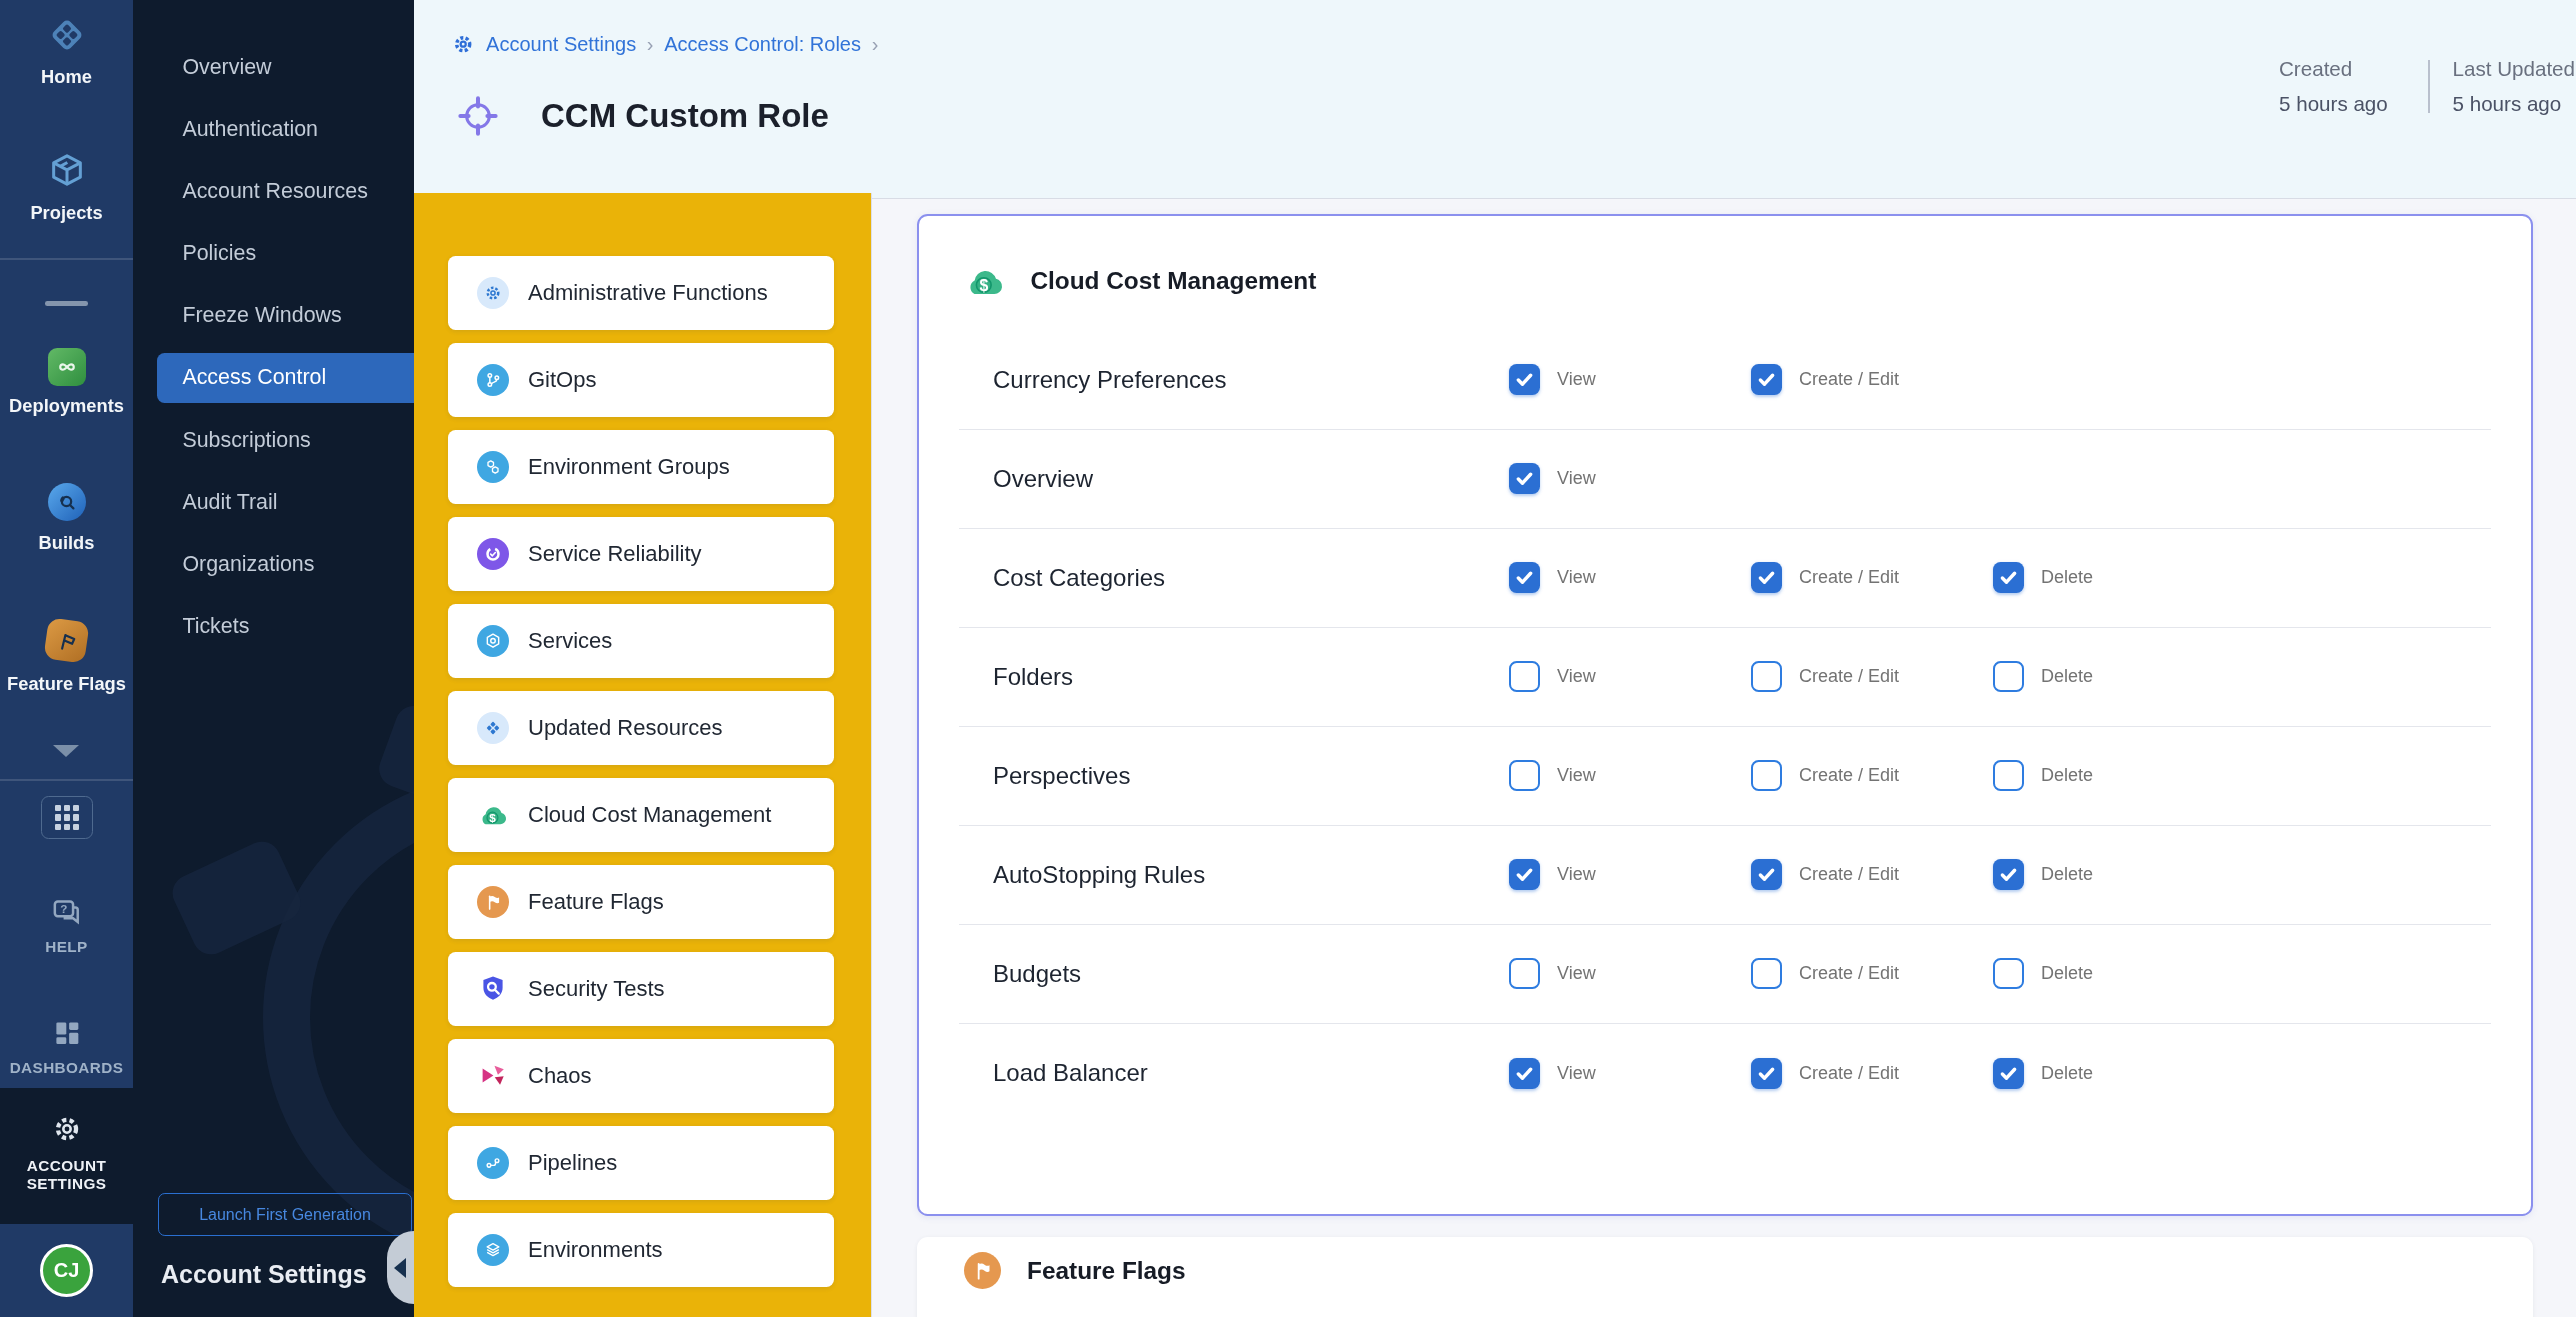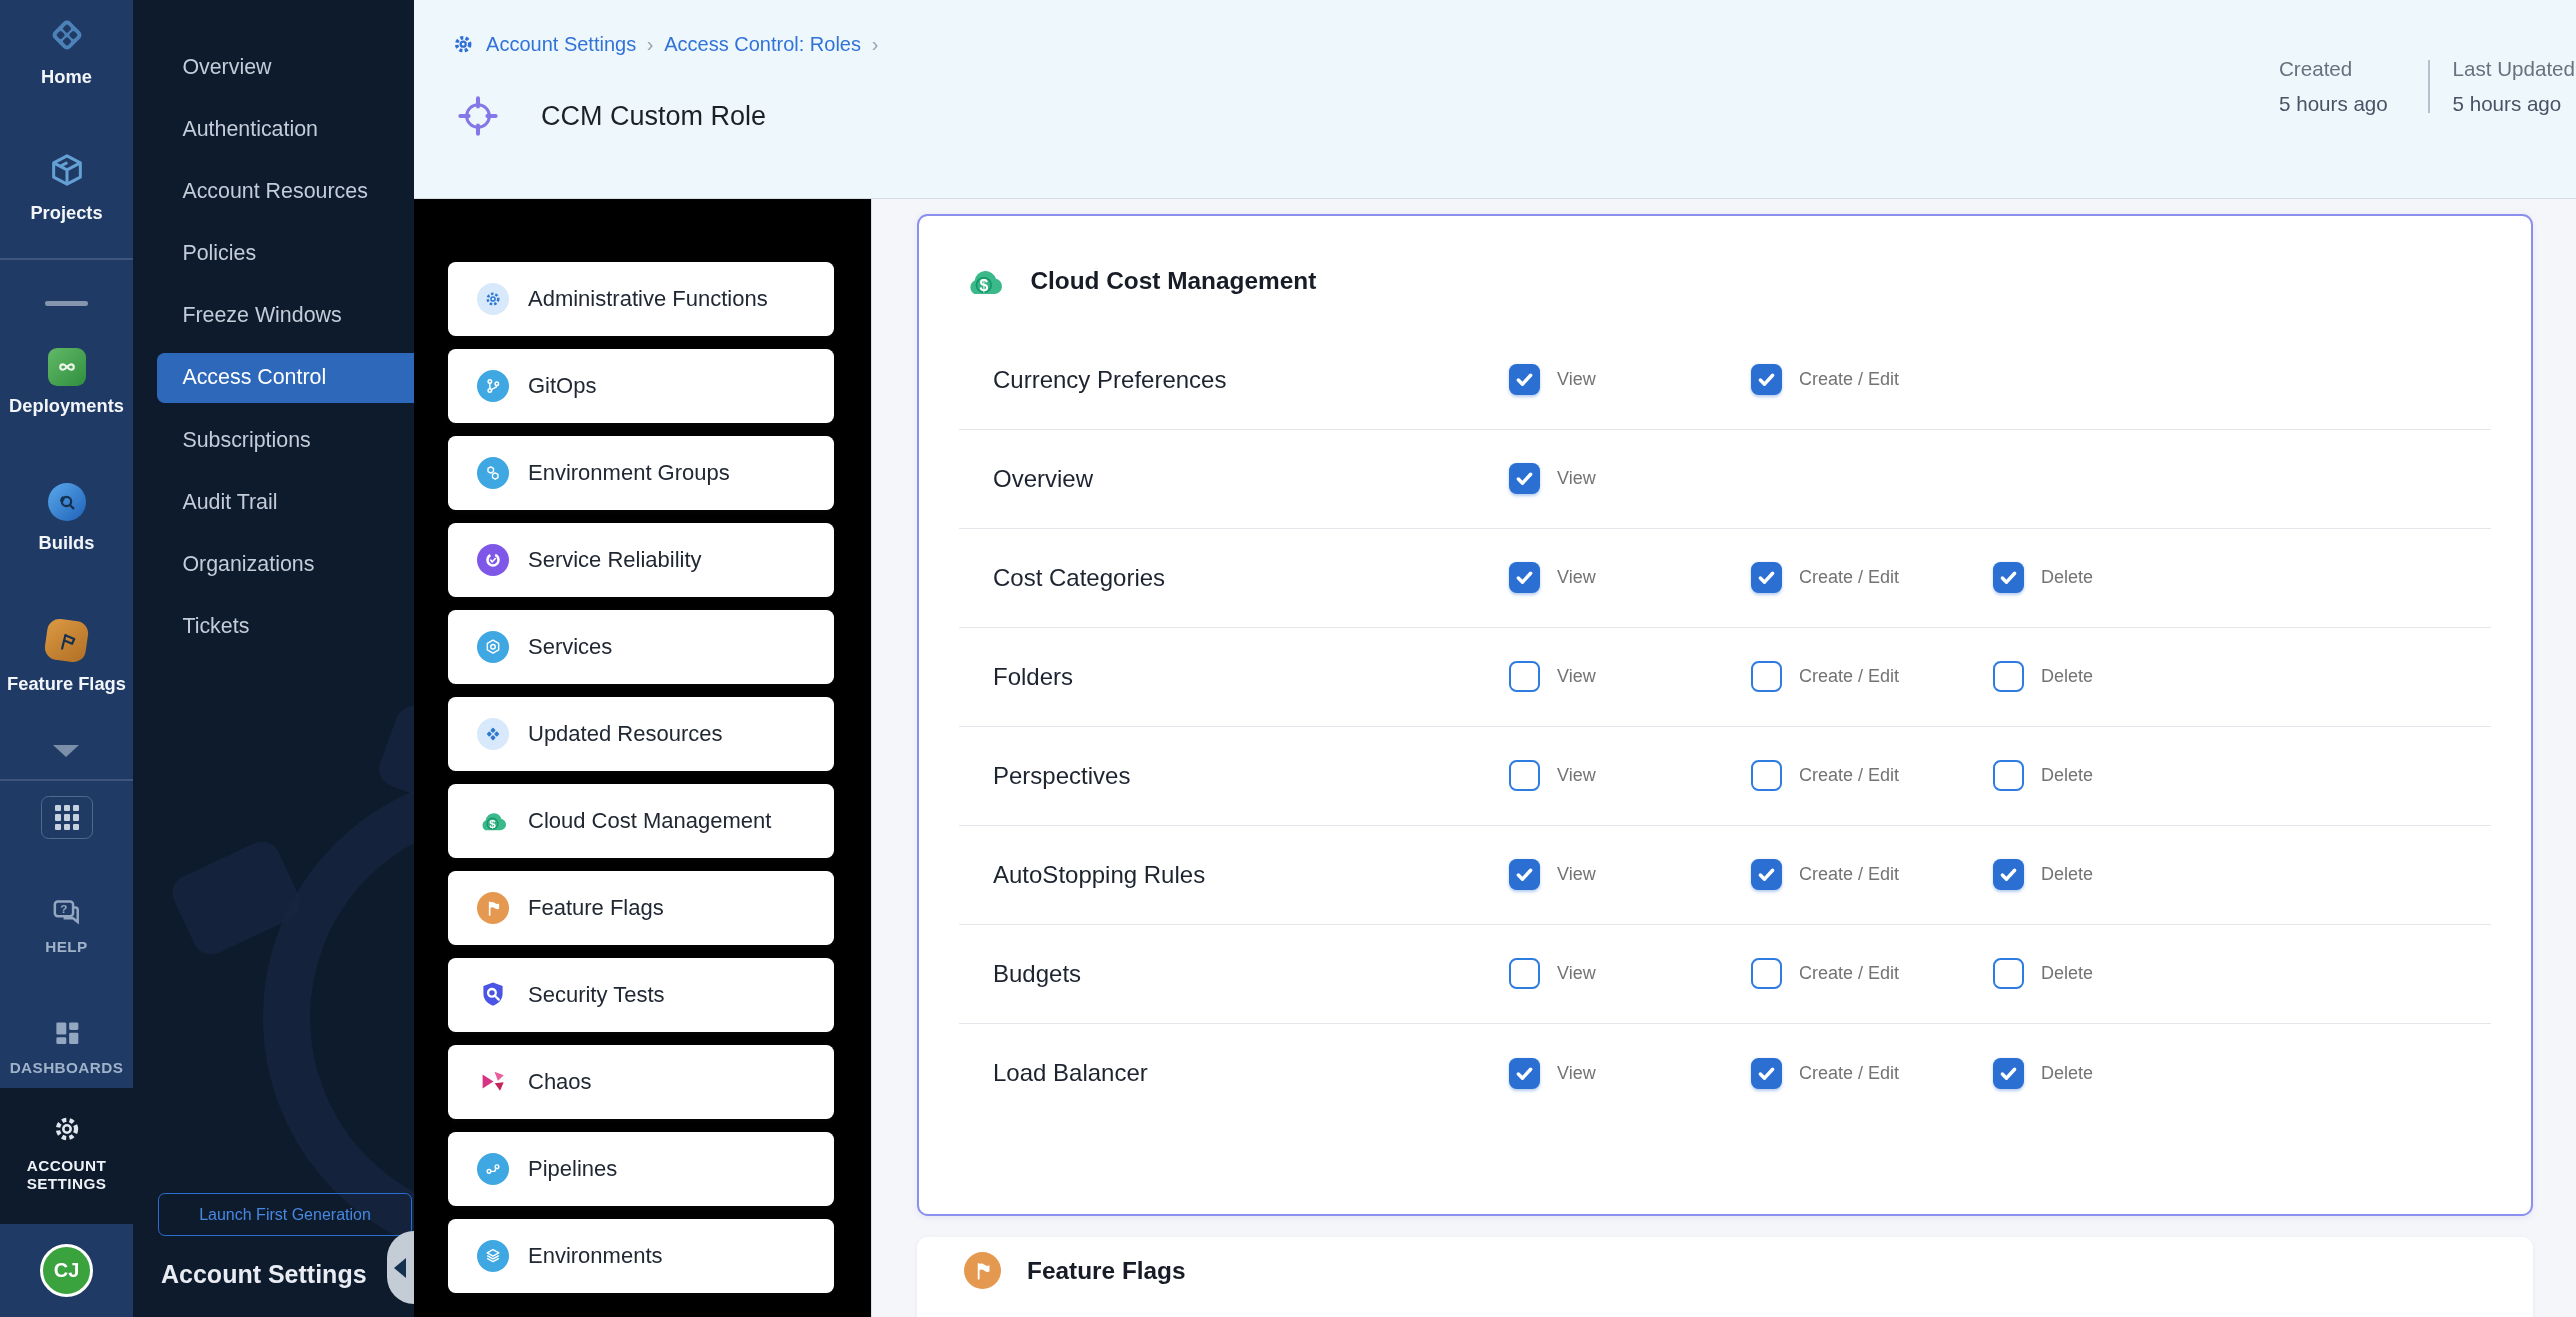--- a/index.html
+++ b/index.html
@@ -43,7 +43,7 @@
   .bc-gear{width:24.4px;height:24.4px;margin-right:10.7px;}
   .title-row{position:absolute;left:41px;top:93px;display:flex;align-items:center;}
   .title-target{width:46px;height:46px;margin-right:40px;}
-  .page-title{font-size:27px;color:#1b202b;font-weight:400;}
+  .page-title{font-size:33px;color:#1b202b;font-weight:700;}
   .meta{position:absolute;left:1865px;top:57px;display:flex;}
   .meta .col{display:flex;flex-direction:column;}
   .meta .lab{font-size:20.6px;color:#69707f;margin-bottom:10.7px;}

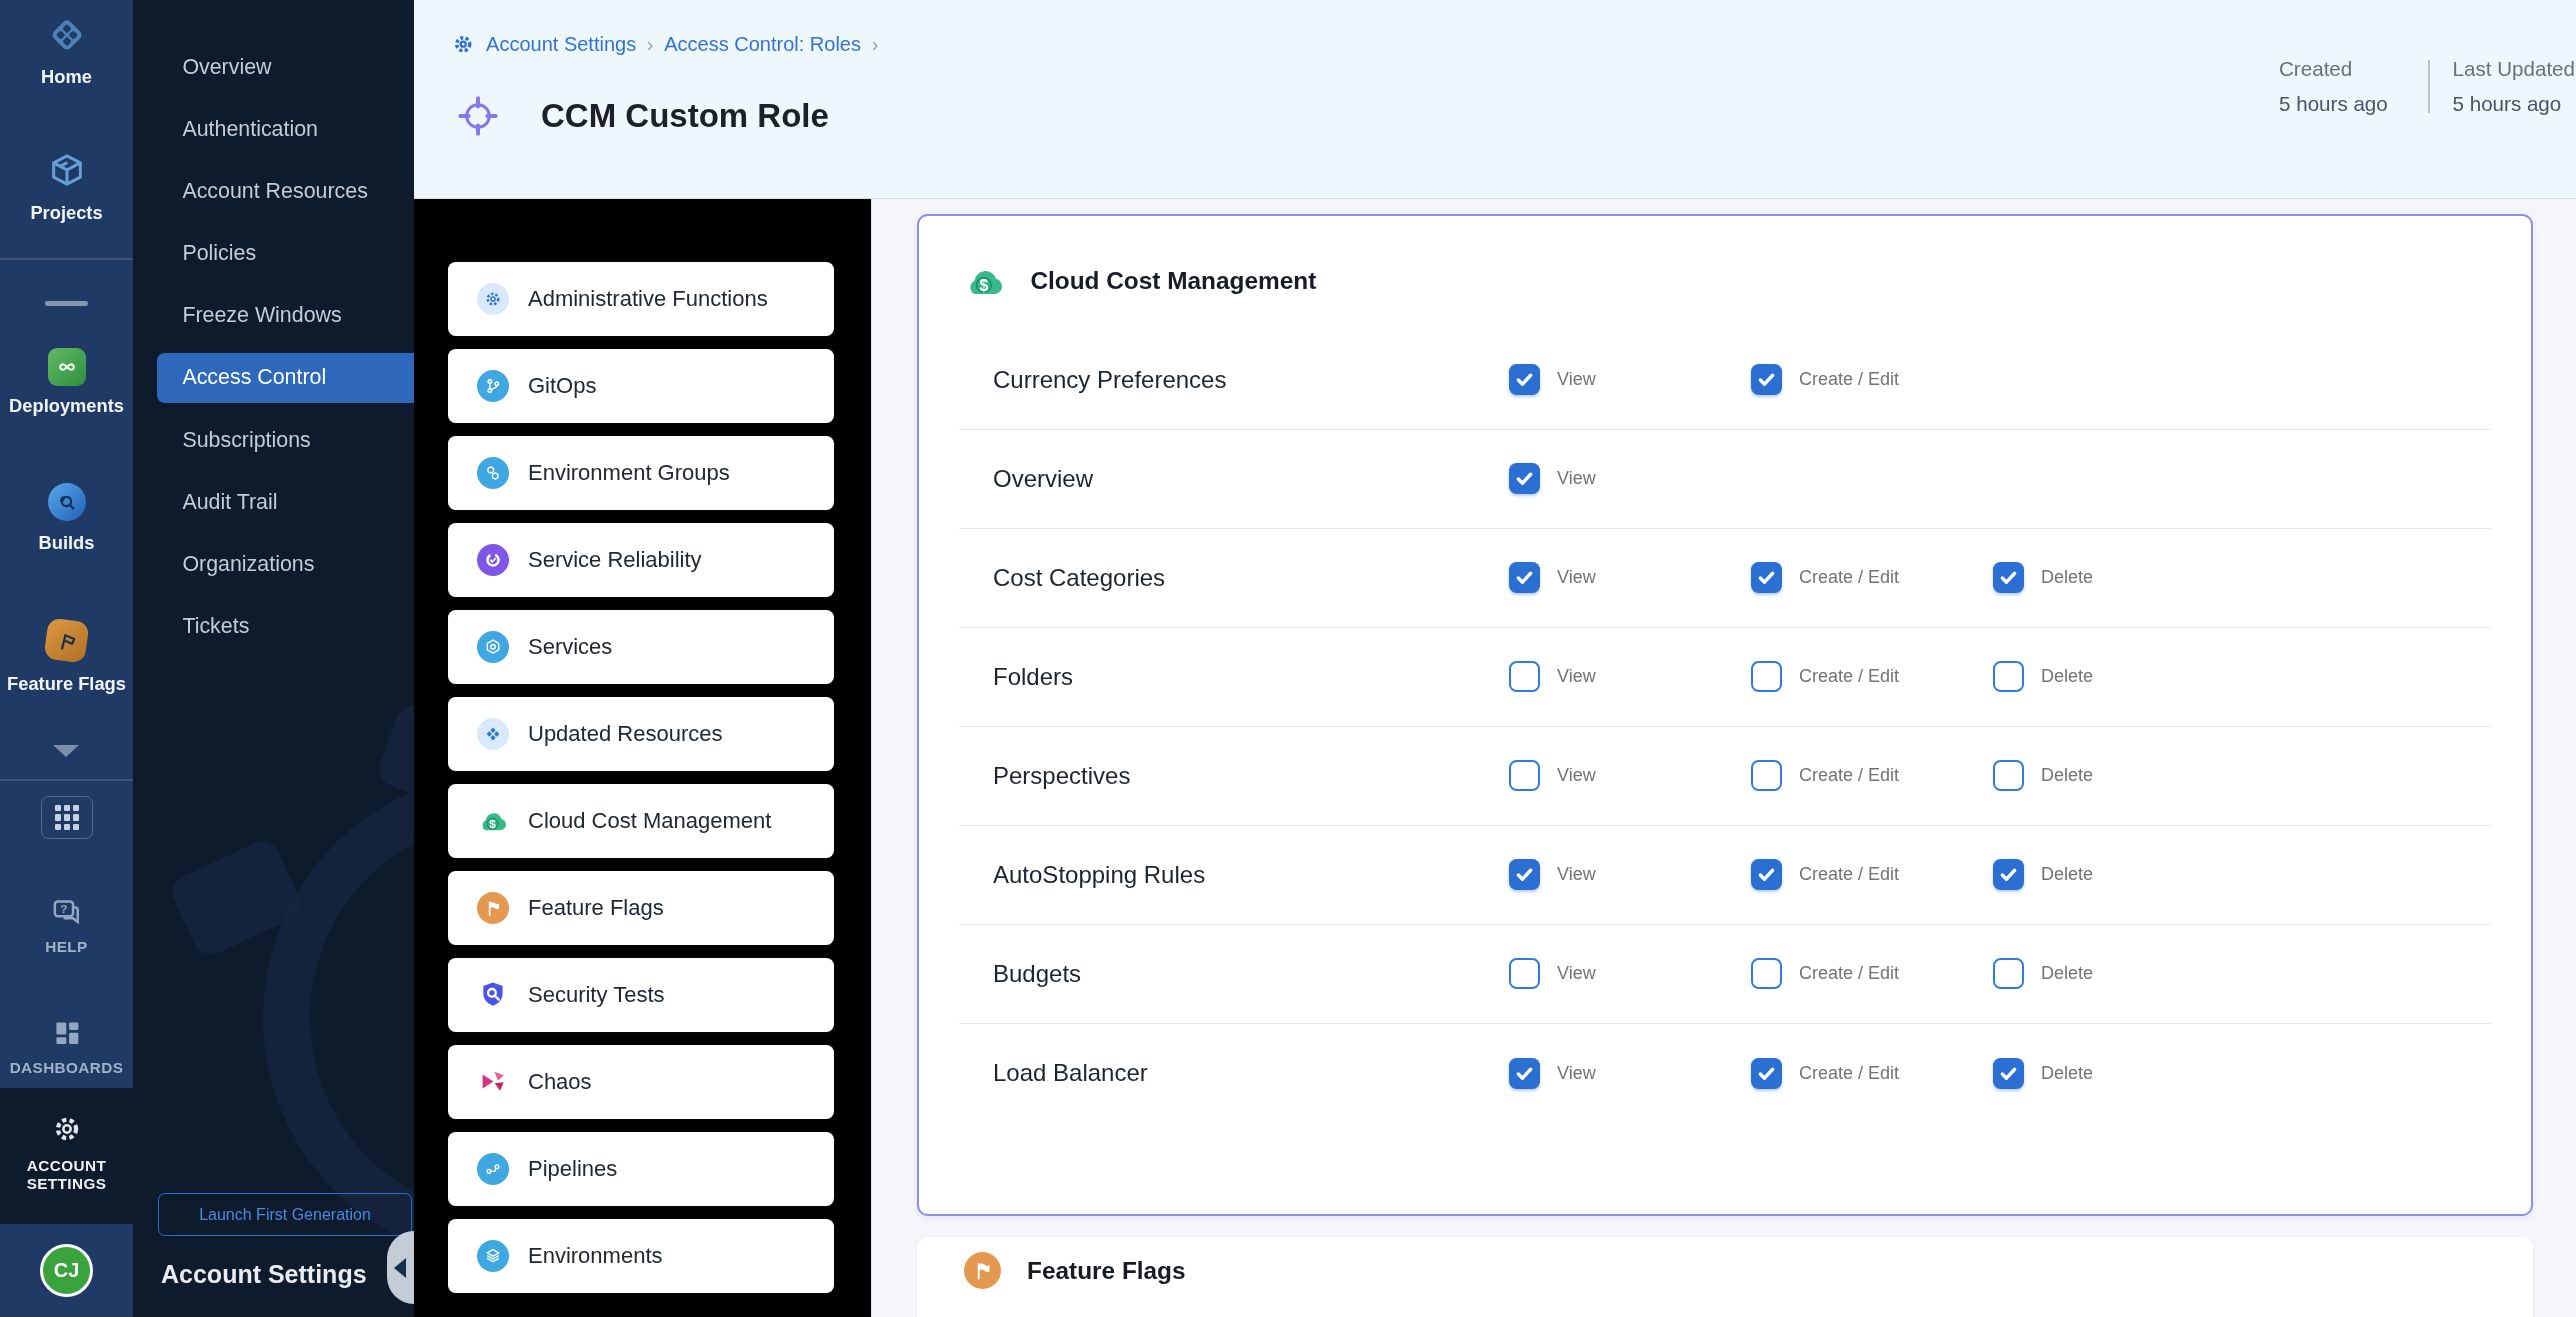--- a/index.html
+++ b/index.html
@@ -51,7 +51,7 @@
   .meta .vline{width:1.5px;background:#b9c0cd;margin:3.1px 23px 3.1px 23px;}
 
   
-  .module-col{position:absolute;left:0;top:199px;bottom:0;width:458px;background:#000000;border-right:1.5px solid #dcdfe8;box-sizing:border-box;}
+  .module-col{position:absolute;left:0;top:193px;bottom:0;width:458px;background:#eab308;border-right:1.5px solid #dcdfe8;box-sizing:border-box;}
   .module-list{padding-top:63px;}
   .module-card{width:386px;height:74px;margin:0 0 13px 34px;background:#ffffff;border-radius:7.6px;box-shadow:0 1.5px 4.6px rgba(50,60,90,.10);display:flex;align-items:center;cursor:pointer;}
   .mod-icon{width:32px;height:32px;border-radius:50%;margin-left:29px;display:flex;align-items:center;justify-content:center;flex:0 0 auto;}

